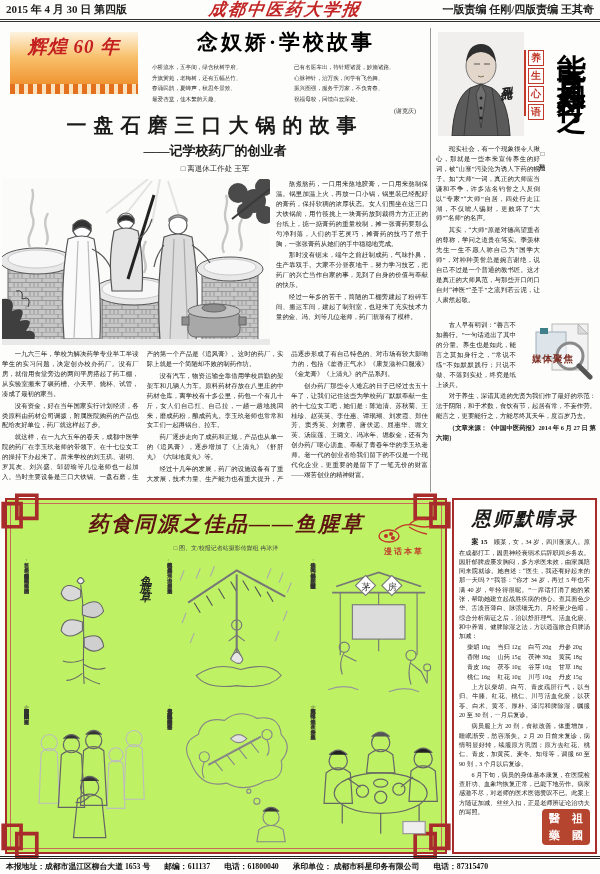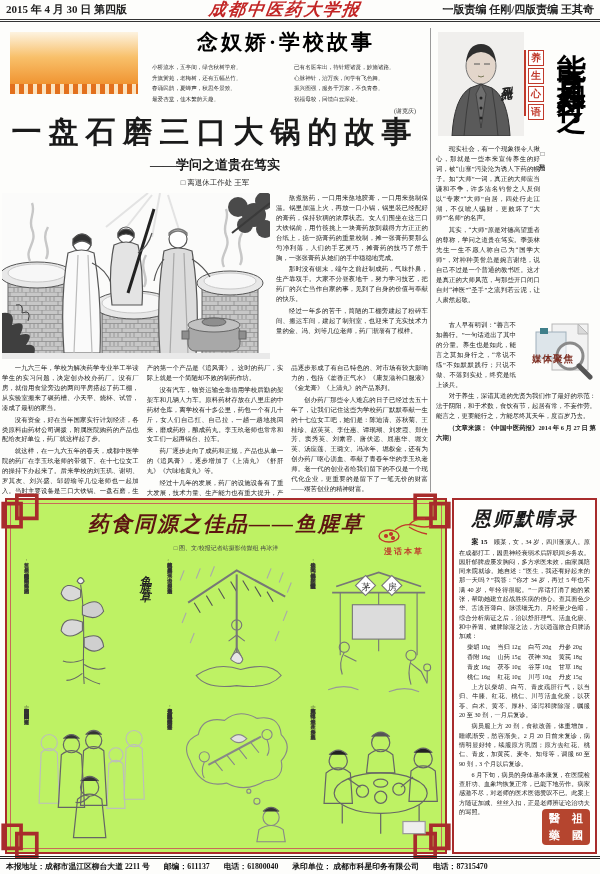--- a/index.html
+++ b/index.html
@@ -101,6 +101,7 @@
   </div>
 
   <div class="badge">
+    <div class="badge-l1">辉煌 60 年</div>
   </div>
 
   <div class="poem">

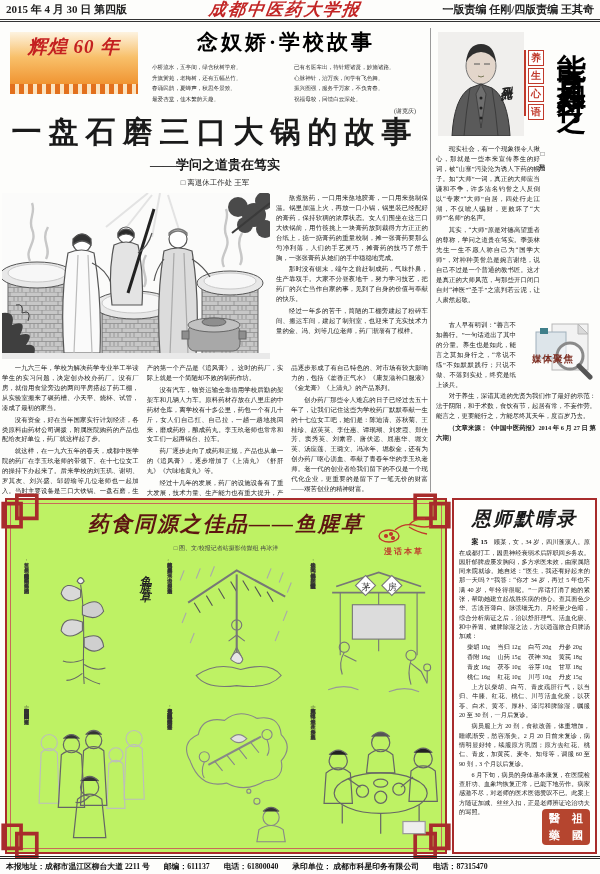--- a/index.html
+++ b/index.html
@@ -46,7 +46,7 @@
   .mf-txt{position:absolute;left:0px;bottom:14px;font-size:9.5px;font-weight:900;color:#7b2a1e;letter-spacing:1px;}
   
   .main{position:absolute;left:2px;top:112px;width:426px;}
-  .main-title{font-size:30px;font-weight:900;letter-spacing:7px;text-align:center;white-space:nowrap;
+  .main-title{font-size:20px;font-weight:900;letter-spacing:7px;text-align:center;white-space:nowrap;
         font-family:"Liberation Sans",sans-serif;}
   .main-sub{font-size:13px;font-weight:900;text-align:center;margin-top:3px;}
   .main-byline{font-size:7.5px;text-align:center;color:#333;margin-top:4px;}

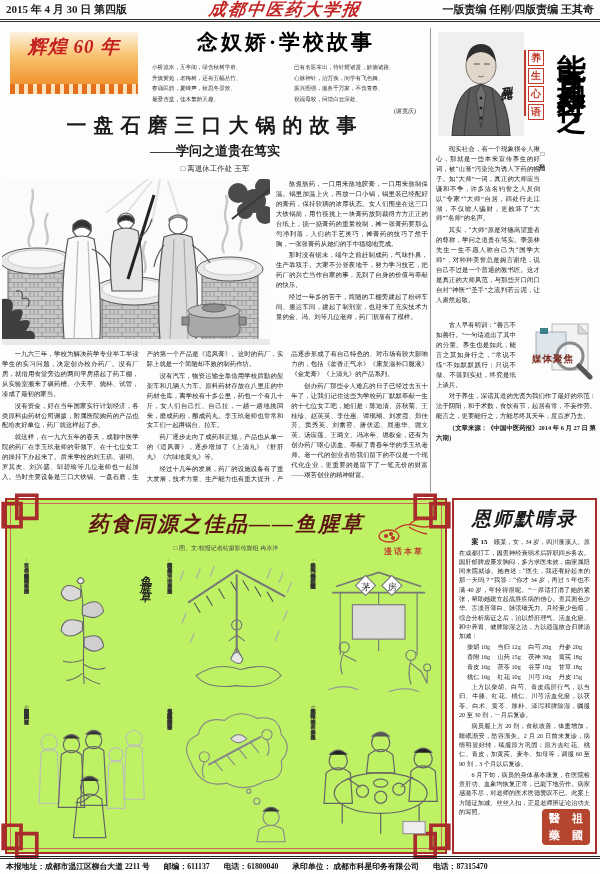--- a/index.html
+++ b/index.html
@@ -173,7 +173,7 @@
 
   <div class="main">
     <div class="main-title">一盘石磨三口大锅的故事</div>
-    <div class="main-sub">——学问之道贵在笃实</div>
+    <div class="main-sub">——记学校药厂的创业者</div>
     <div class="main-byline">□ 离退休工作处 王军</div>
     <div class="main-body">
       <div class="top-flex">

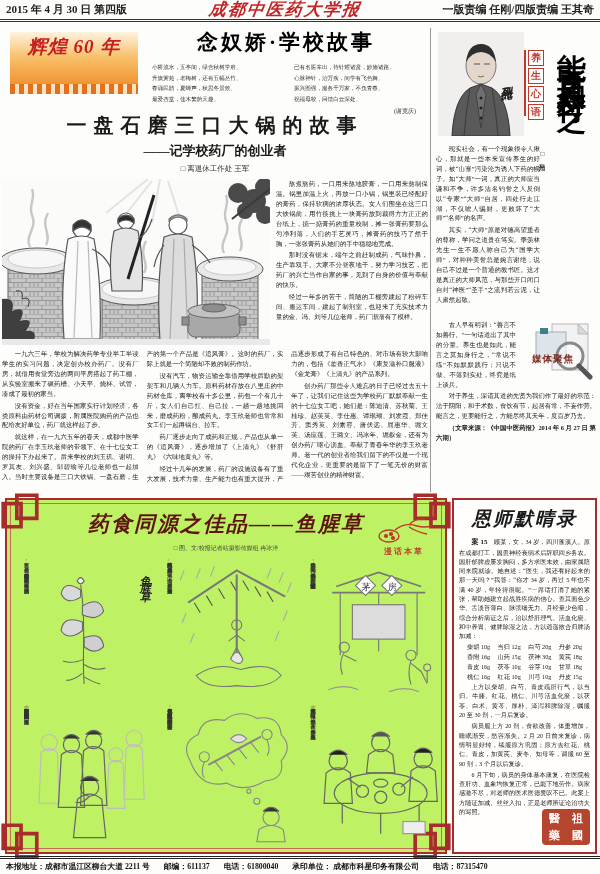--- a/index.html
+++ b/index.html
@@ -476,7 +476,7 @@
   </div>
 
   <div class="footer">
-    <span>本报地址：成都市温江区柳台大道 2211 号</span>
+    <span>本报地址：成都市温江区柳台大道 1653 号</span>
     <span>邮编：611137</span>
     <span>电话：61800040</span>
     <span>承印单位：  成都市科星印务有限公司</span>

